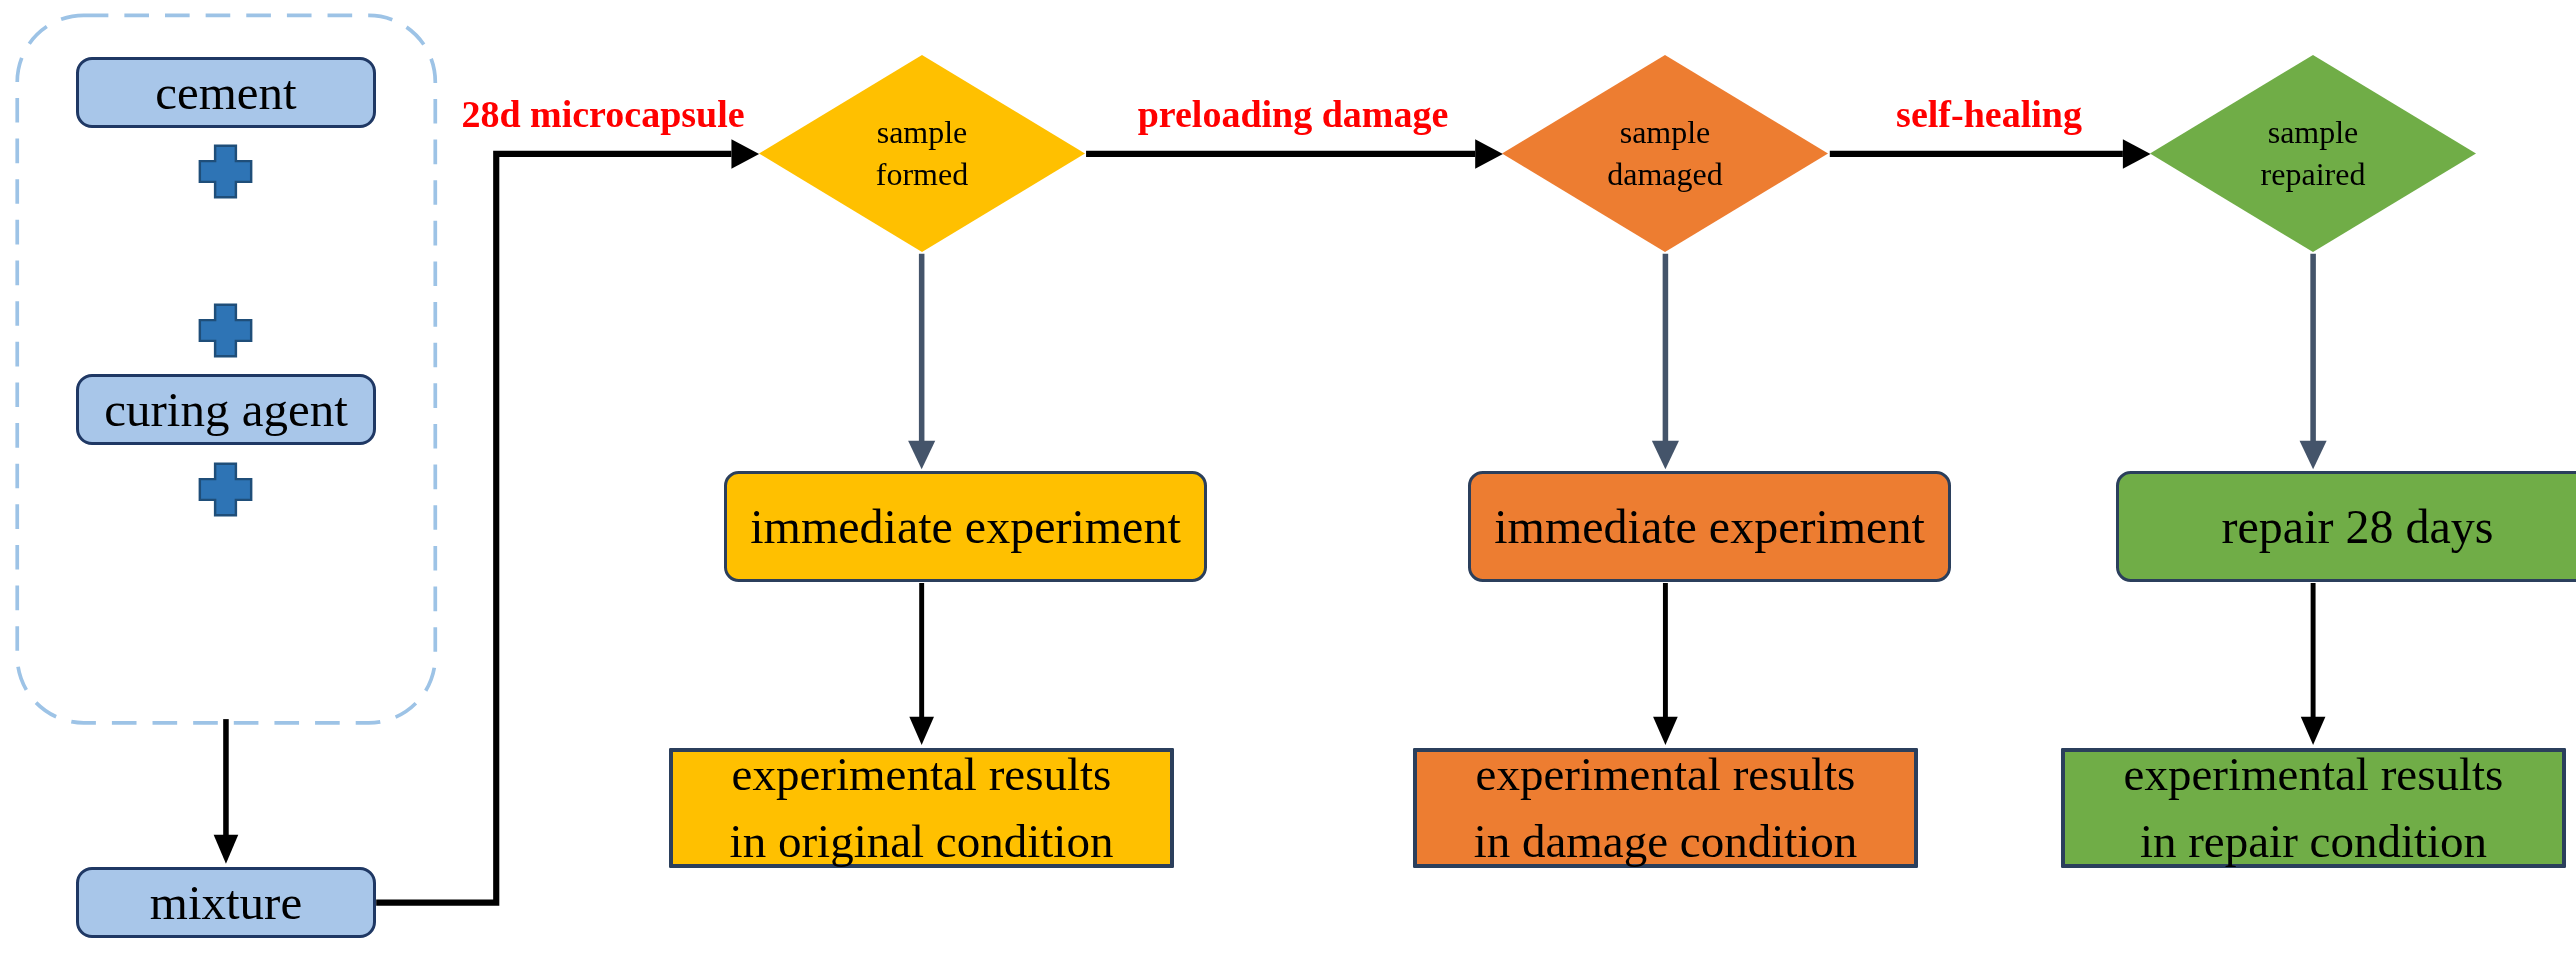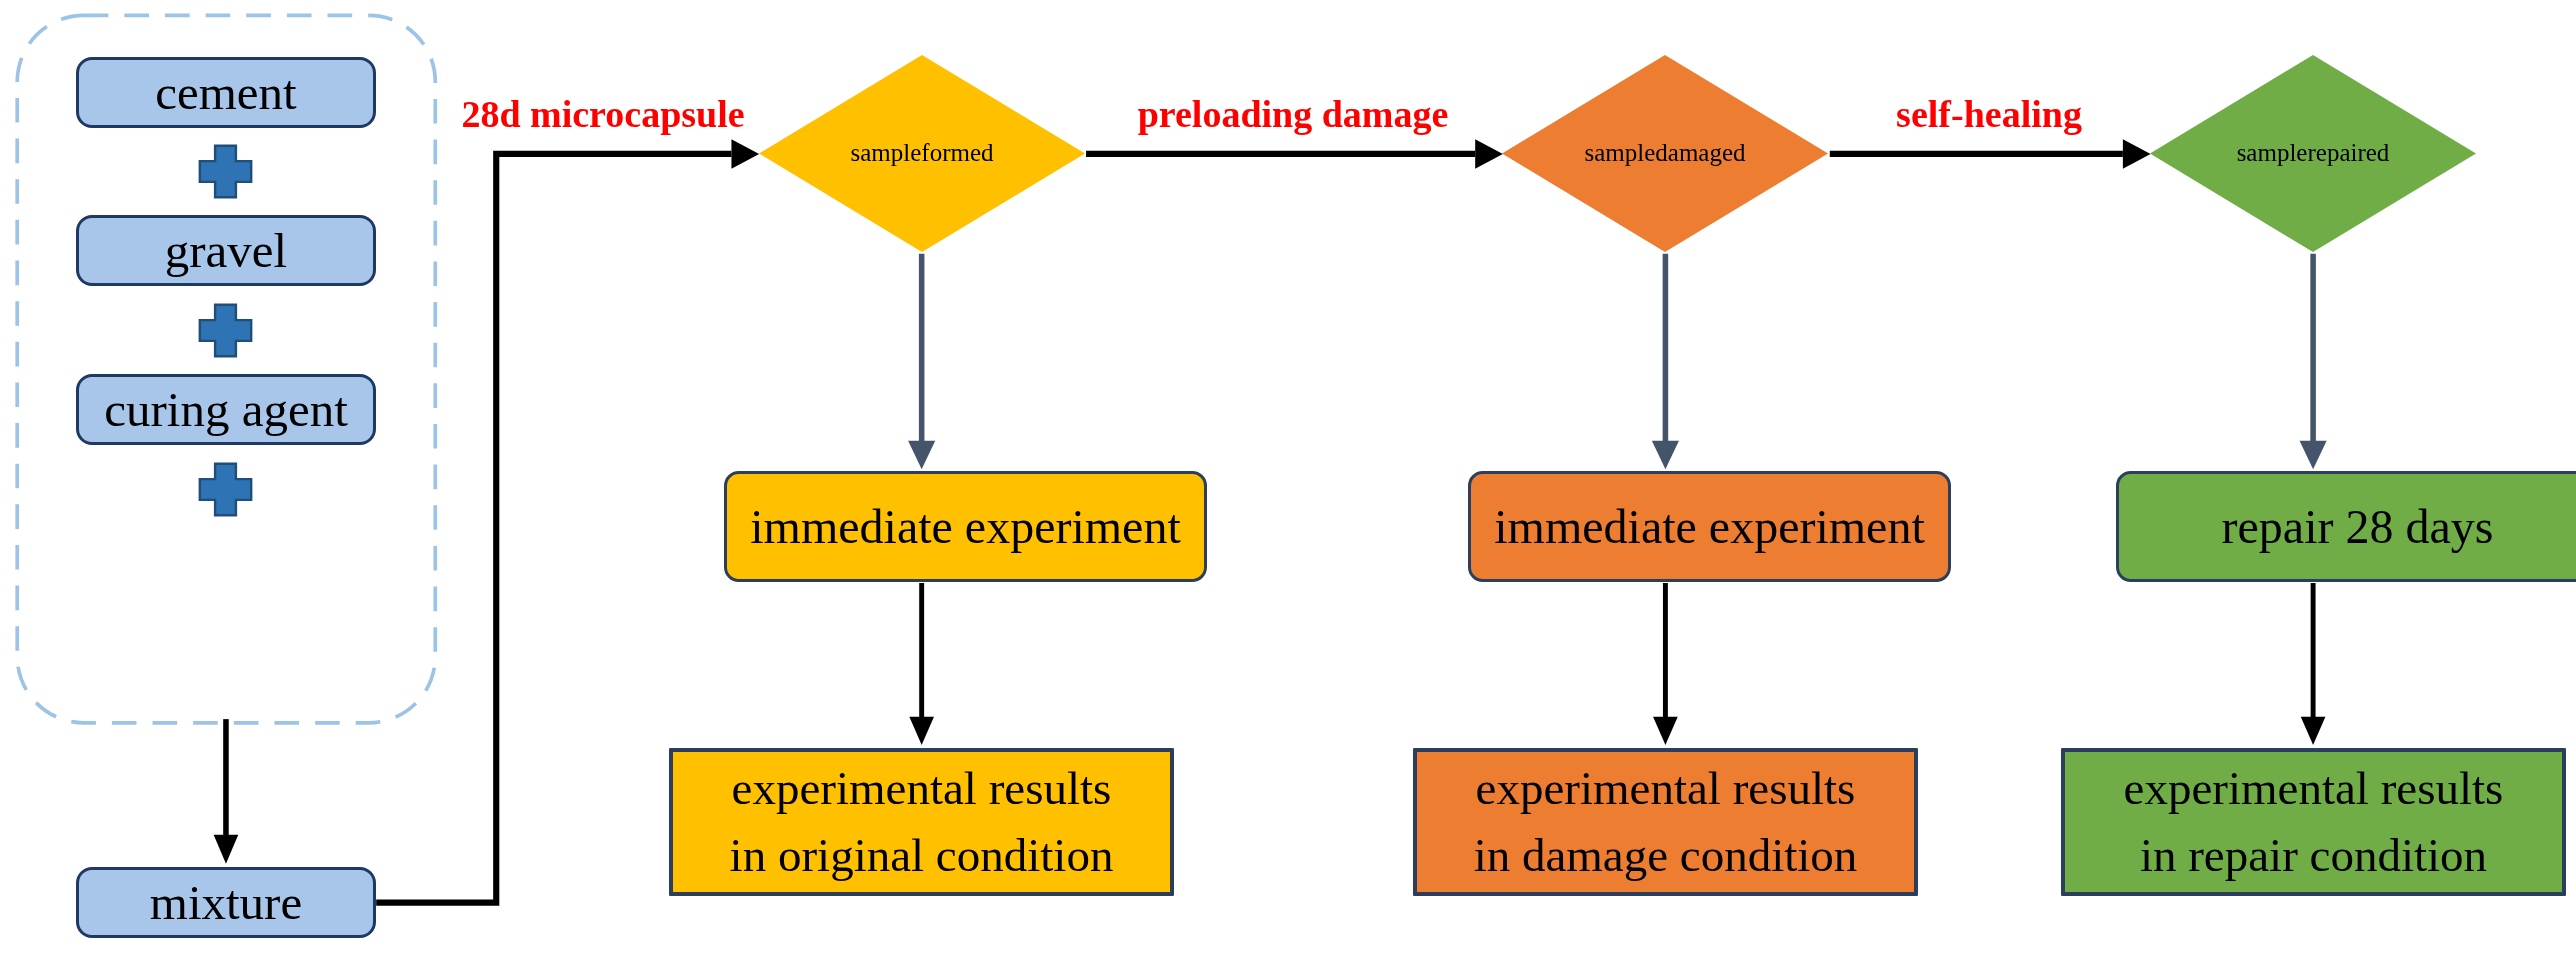--- a/index.html
+++ b/index.html
@@ -69,7 +69,8 @@
     width: 326px;
     height: 197px;
     clip-path: polygon(50% 0%, 100% 50%, 50% 100%, 0% 50%);
-    font-size: 25px;
+    flex-direction: column;
+    font-size: 32px;
     line-height: 1.3;
     text-align: right;
   }

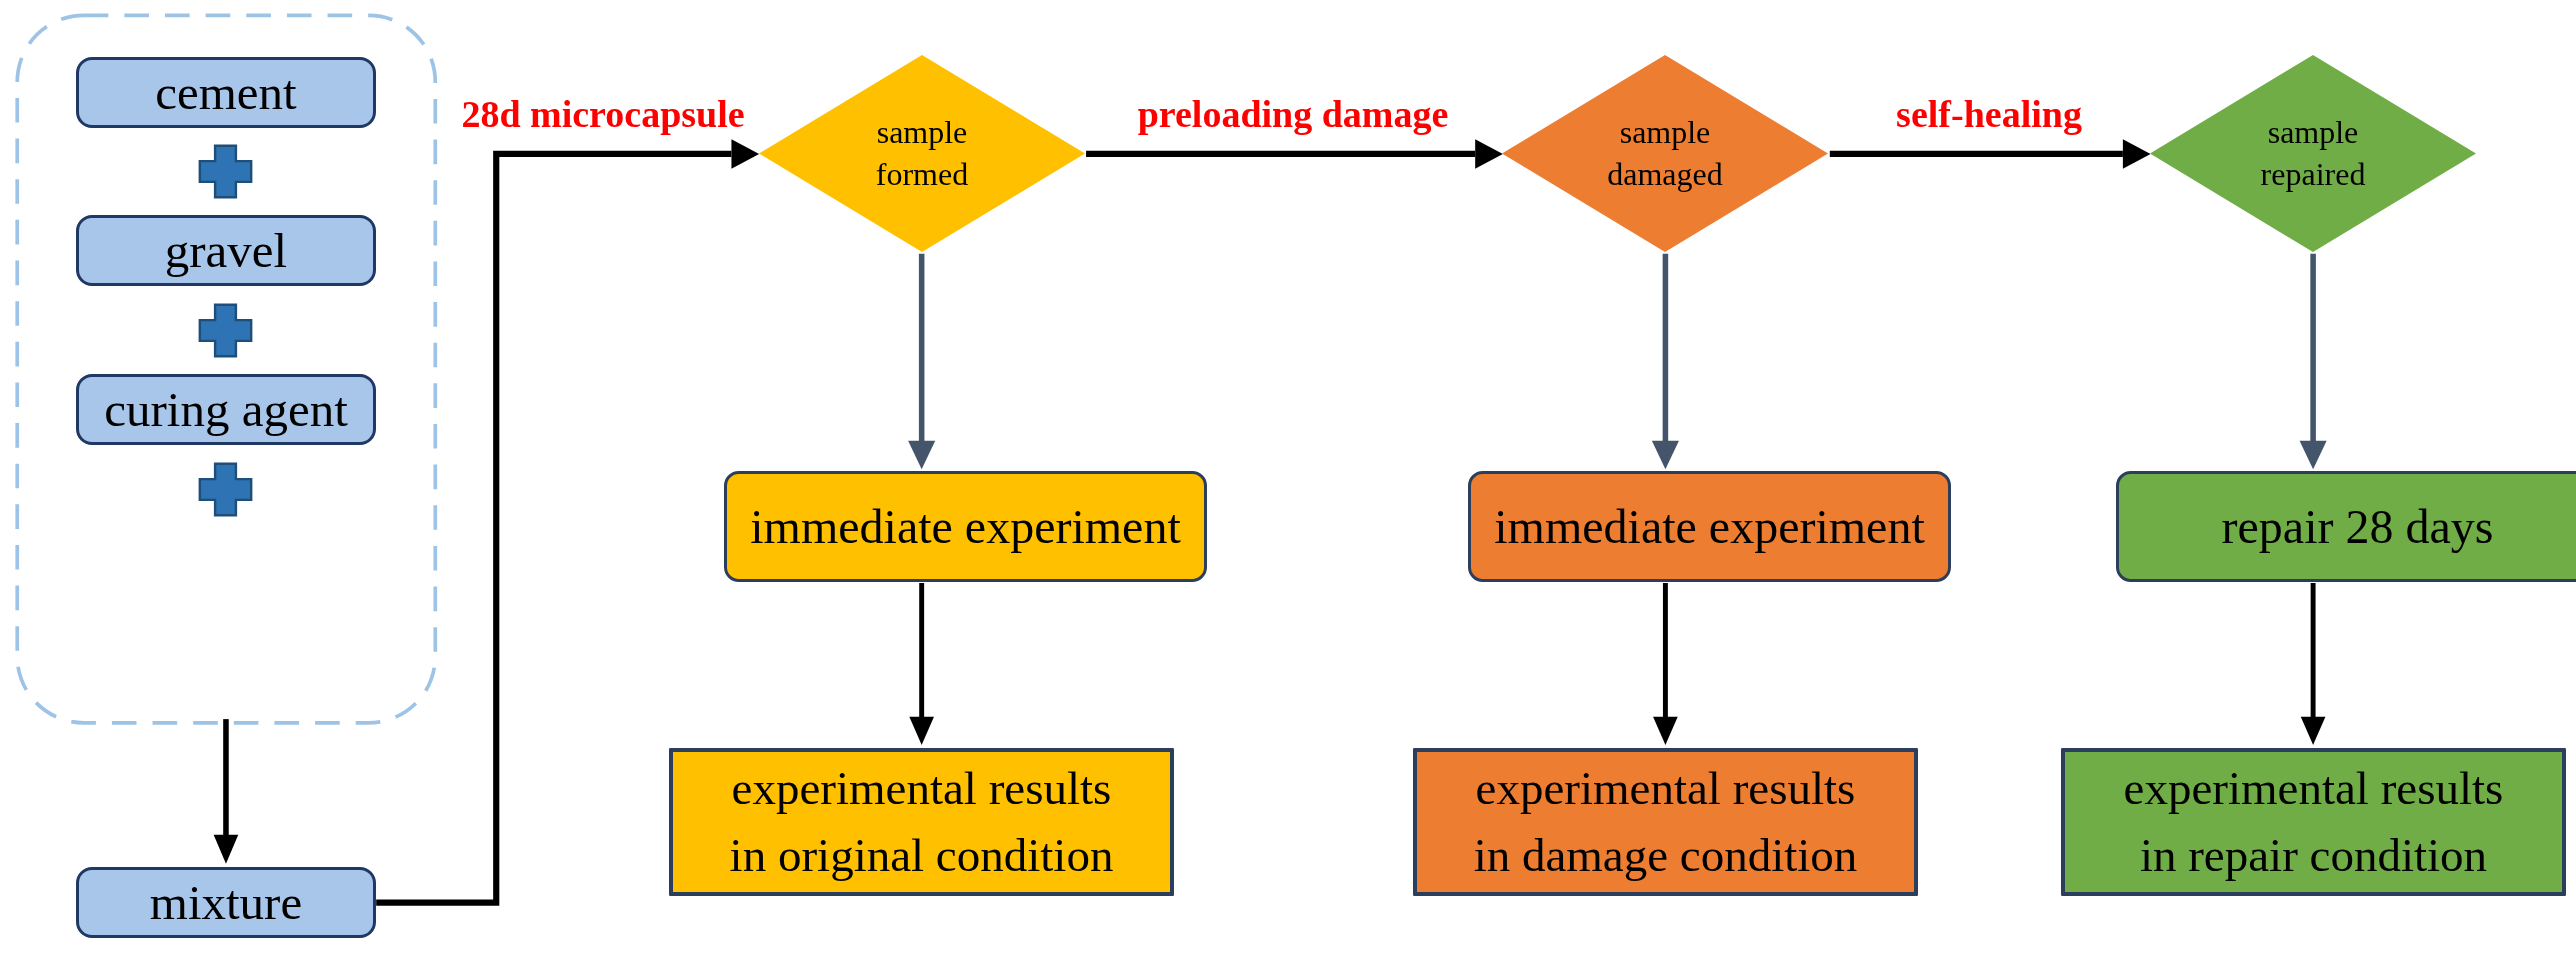--- a/index.html
+++ b/index.html
@@ -165,9 +165,6 @@
     </svg>
   </div>
 
-  <div class="node ingredient" style="top:215px">
-    <span>gravel</span>
-  </div>
 
   <div class="plus-wrap" style="top:303px">
     <svg width="55" height="55" viewBox="0 0 90 90">

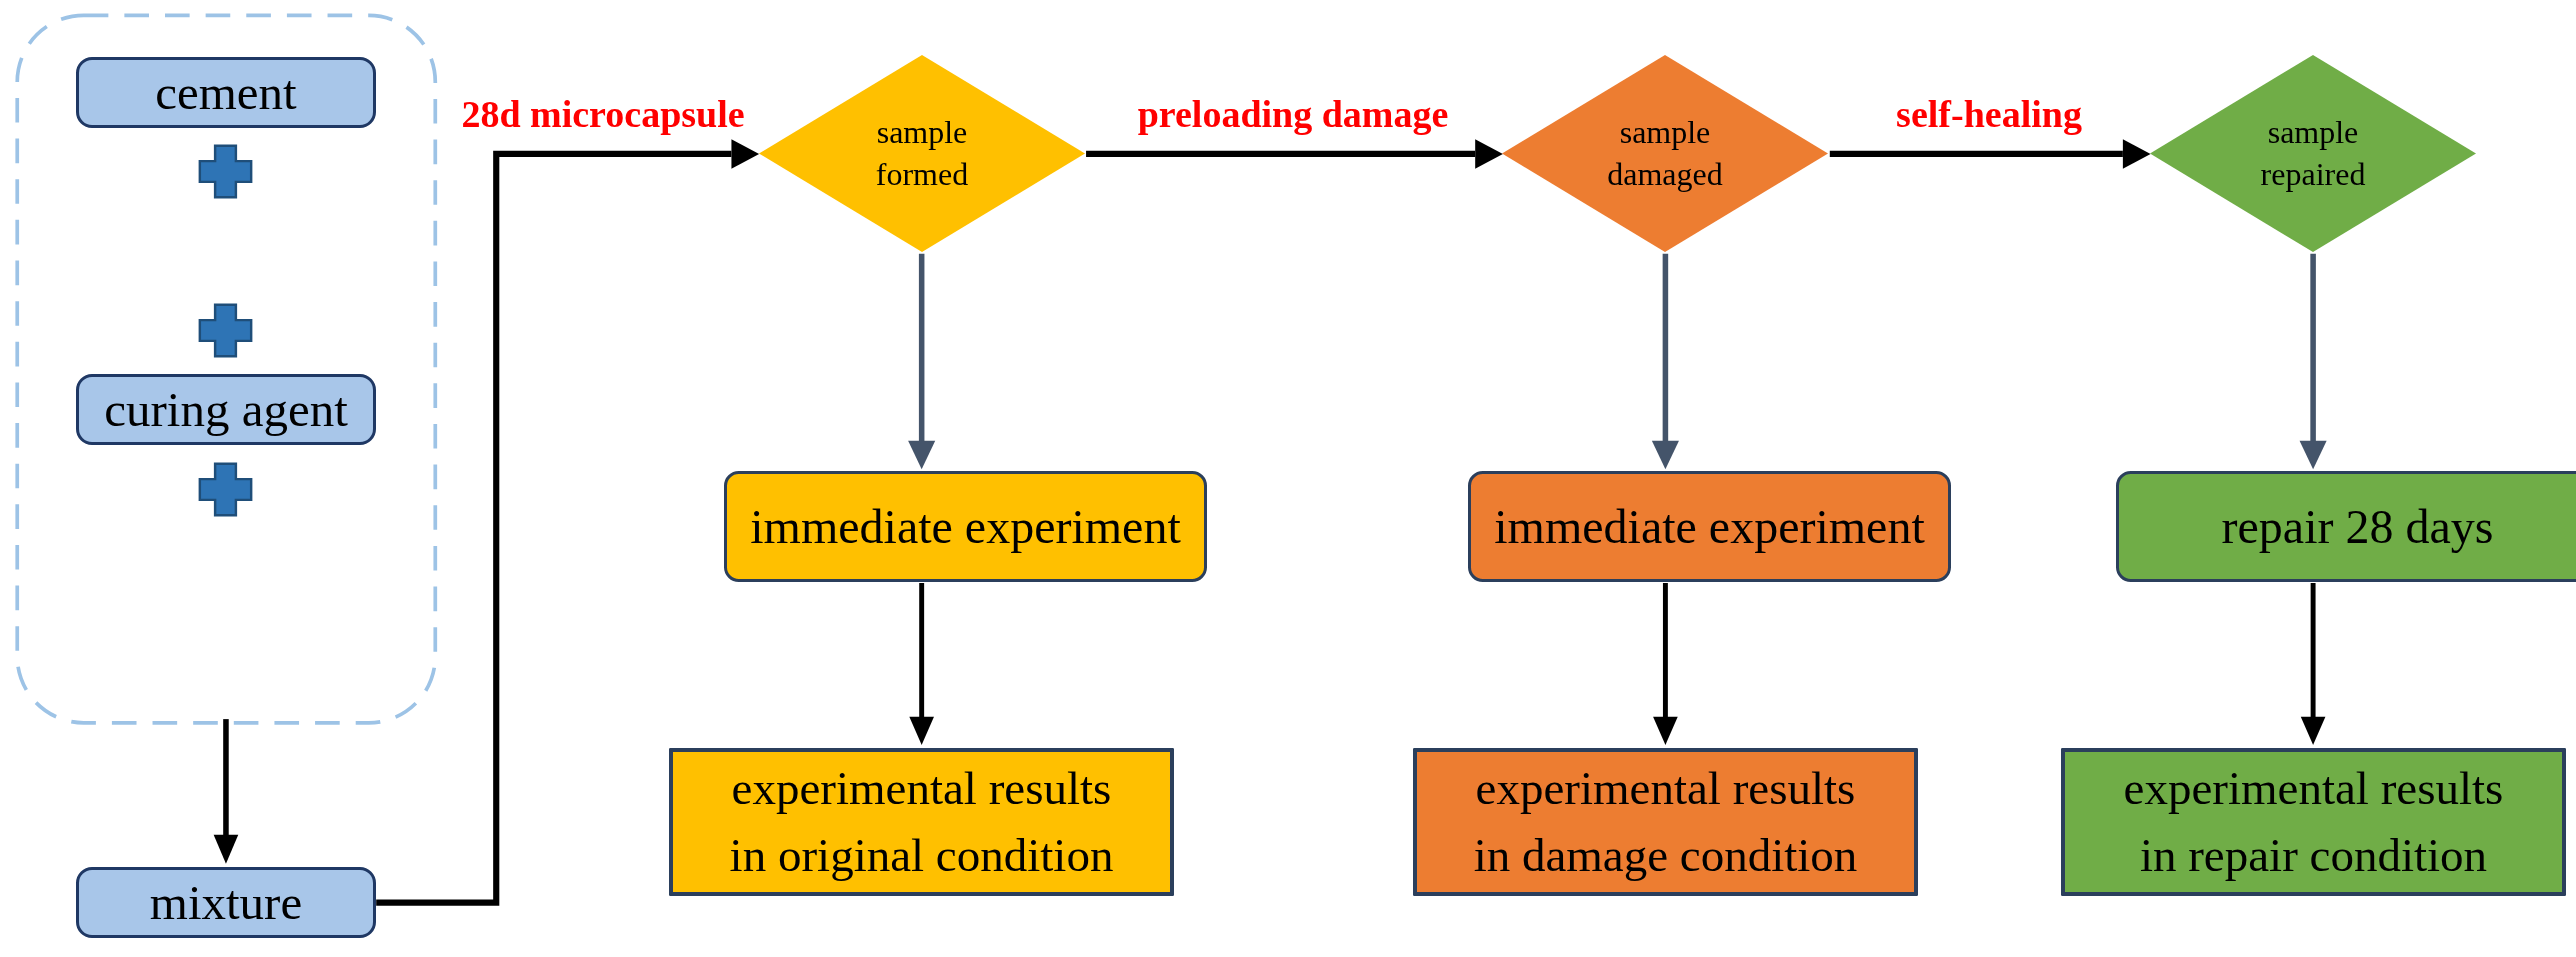--- a/index.html
+++ b/index.html
@@ -88,7 +88,7 @@
   .result-box {
     top: 748px;
     width: 505px;
-    height: 148px;
+    height: 120px;
     border: 4.3px solid #2B3F5C;
     border-radius: 1.2px;
     flex-direction: column;

